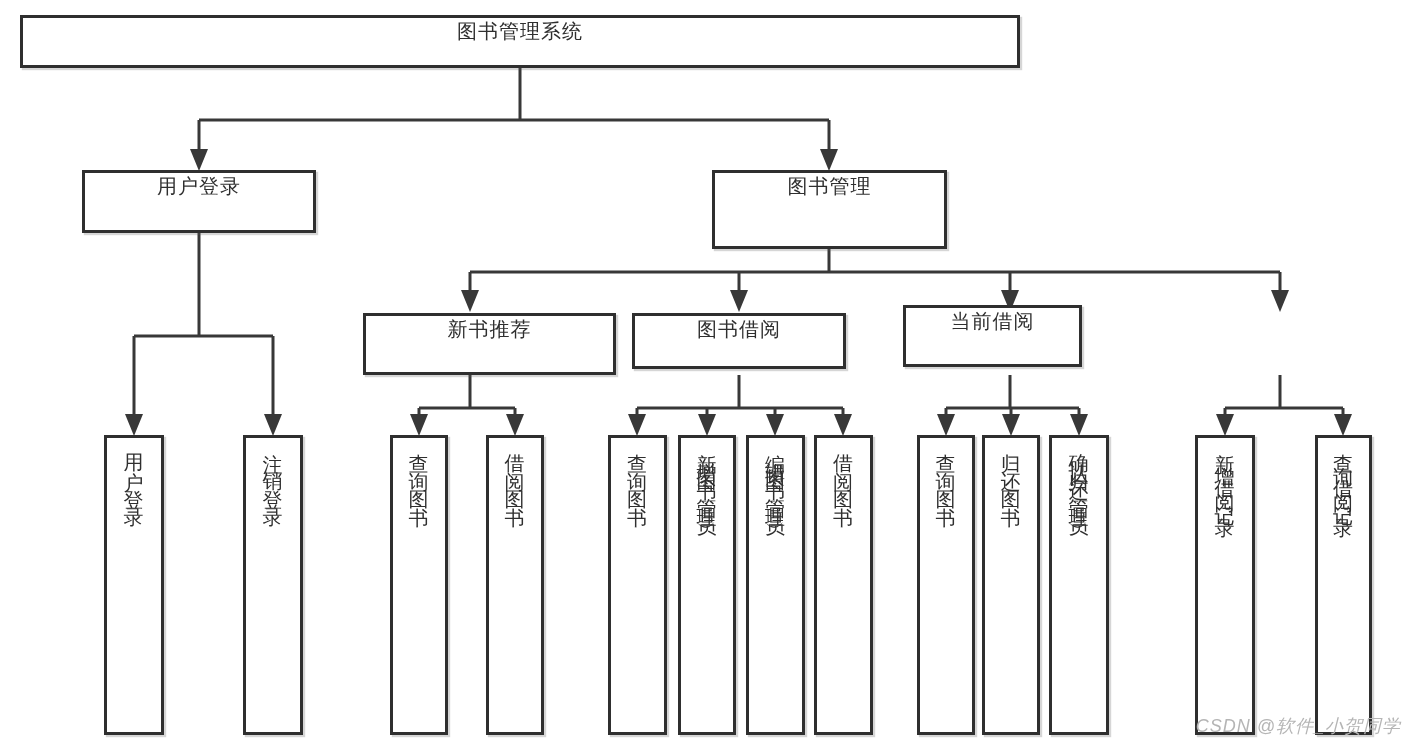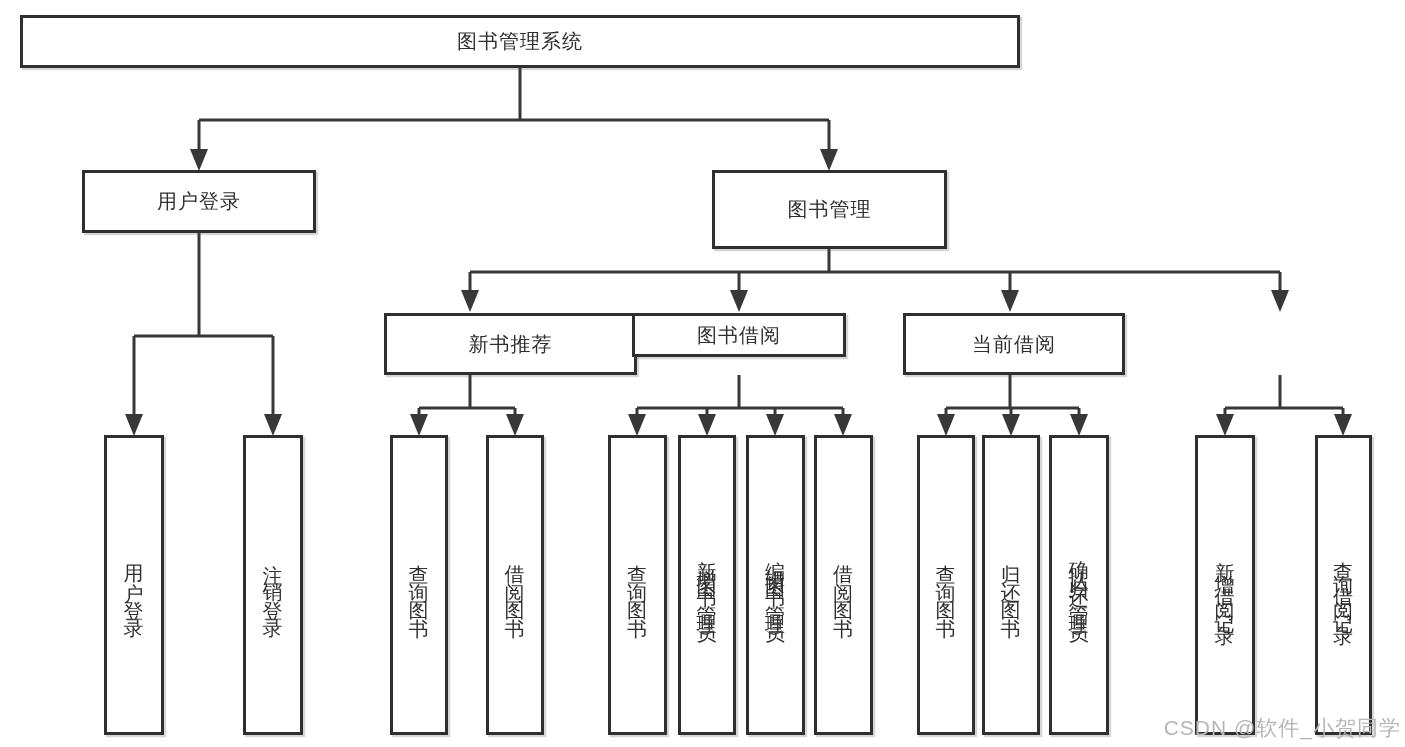--- a/index.html
+++ b/index.html
@@ -22,7 +22,7 @@
     border: 3px solid #2f2f2f;
     box-sizing: border-box;
     display: flex;
-    align-items: center;
+    align-items: flex-start;
     justify-content: center;
     color: #2f2f2f;
     box-shadow: 2px 2px 1px rgba(90,90,90,0.25);

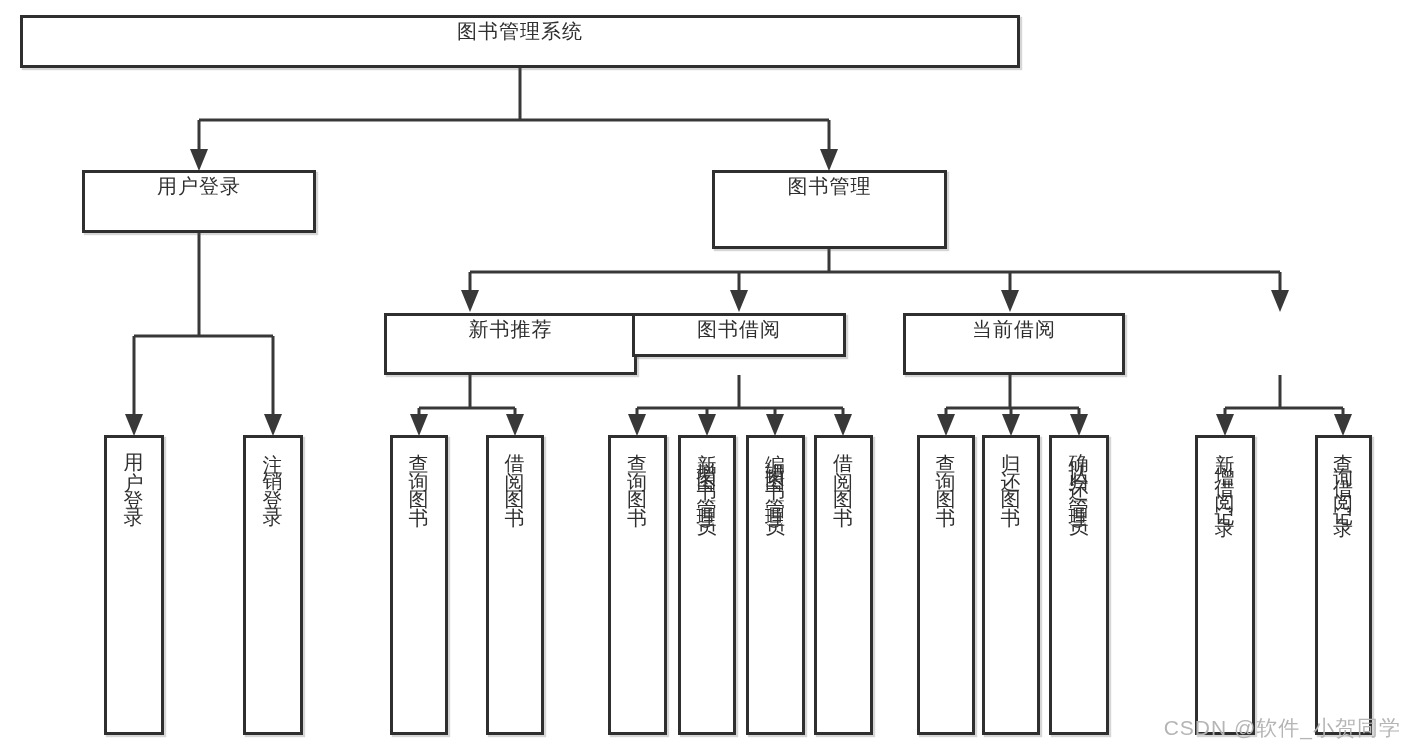--- a/index.html
+++ b/index.html
@@ -108,7 +108,7 @@
     <span>图书管理</span>
   </div>
 
-  <div class="node h" style="left:384px; top:313px; width:253px; height:62px">
+  <div class="node h" style="left:363px; top:313px; width:253px; height:62px">
     <span>新书推荐</span>
   </div>
   <div class="node h" style="left:632px; top:313px; width:214px; height:44px">

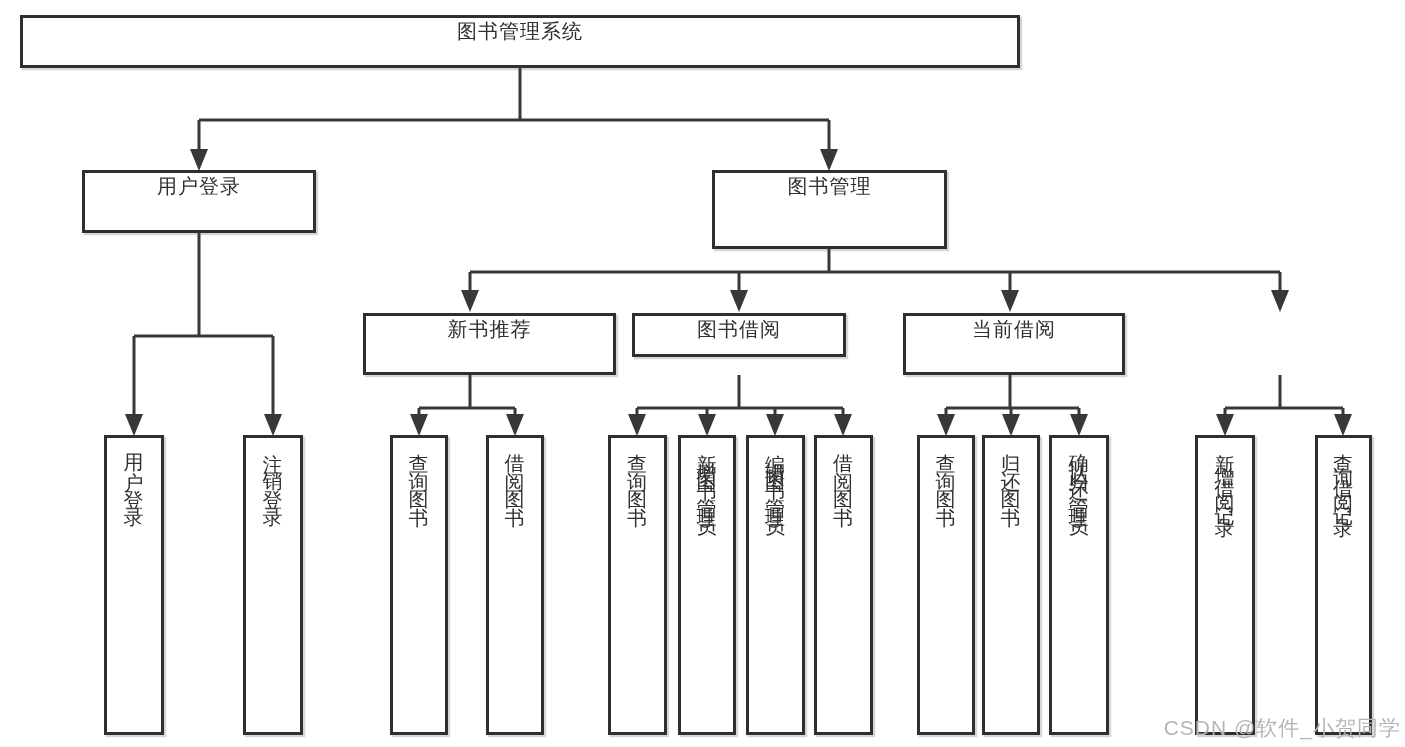--- a/index.html
+++ b/index.html
@@ -111,7 +111,7 @@
   <div class="node h" style="left:363px; top:313px; width:253px; height:62px">
     <span>新书推荐</span>
   </div>
-  <div class="node h" style="left:632px; top:313px; width:214px; height:44px">
+  <div class="node h" style="left:632px; top:313px; width:214px; height:56px">
     <span>图书借阅</span>
   </div>
   <div class="node h" style="left:903px; top:313px; width:222px; height:62px">

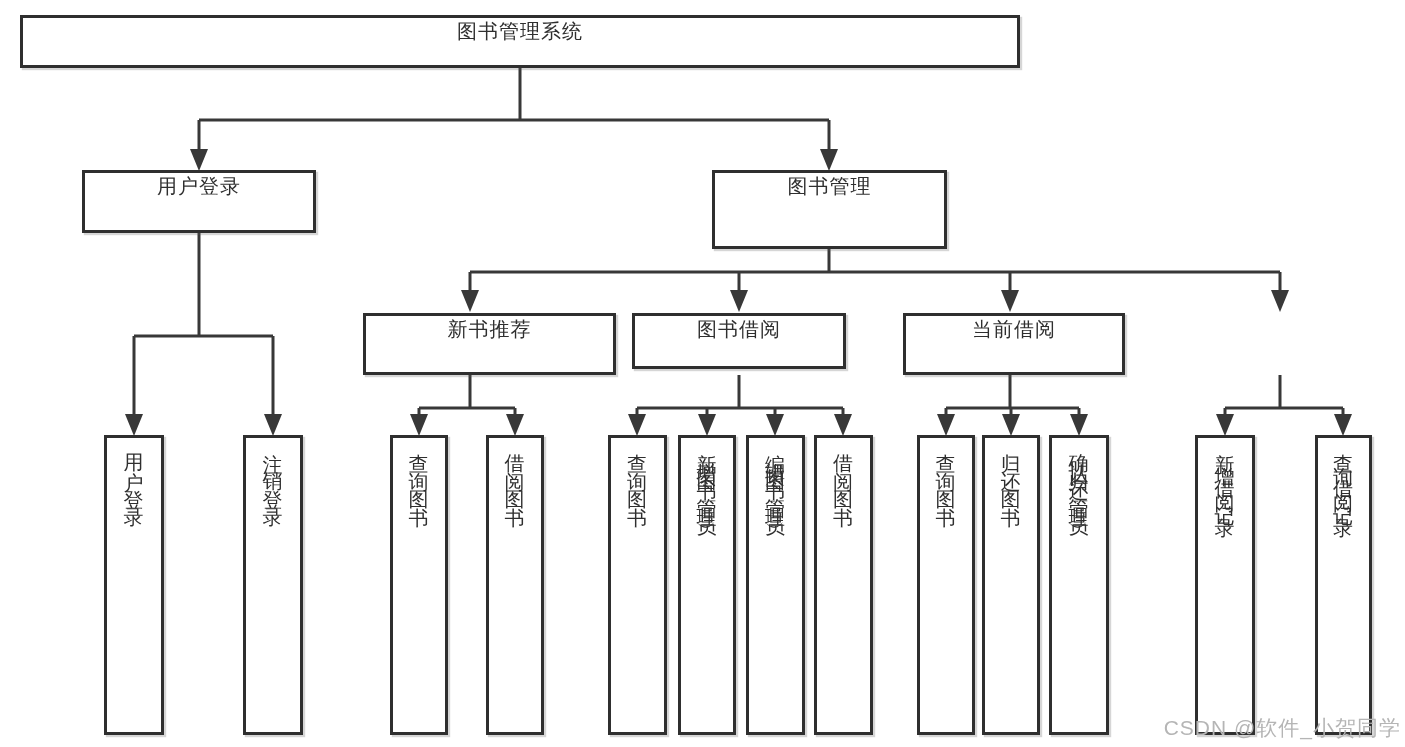--- a/index.html
+++ b/index.html
@@ -114,7 +114,7 @@
   <div class="node h" style="left:632px; top:313px; width:214px; height:56px">
     <span>图书借阅</span>
   </div>
-  <div class="node h" style="left:903px; top:313px; width:222px; height:62px">
+  <div class="node h" style="left:903px; top:305px; width:179px; height:62px">
     <span>当前借阅</span>
   </div>
 

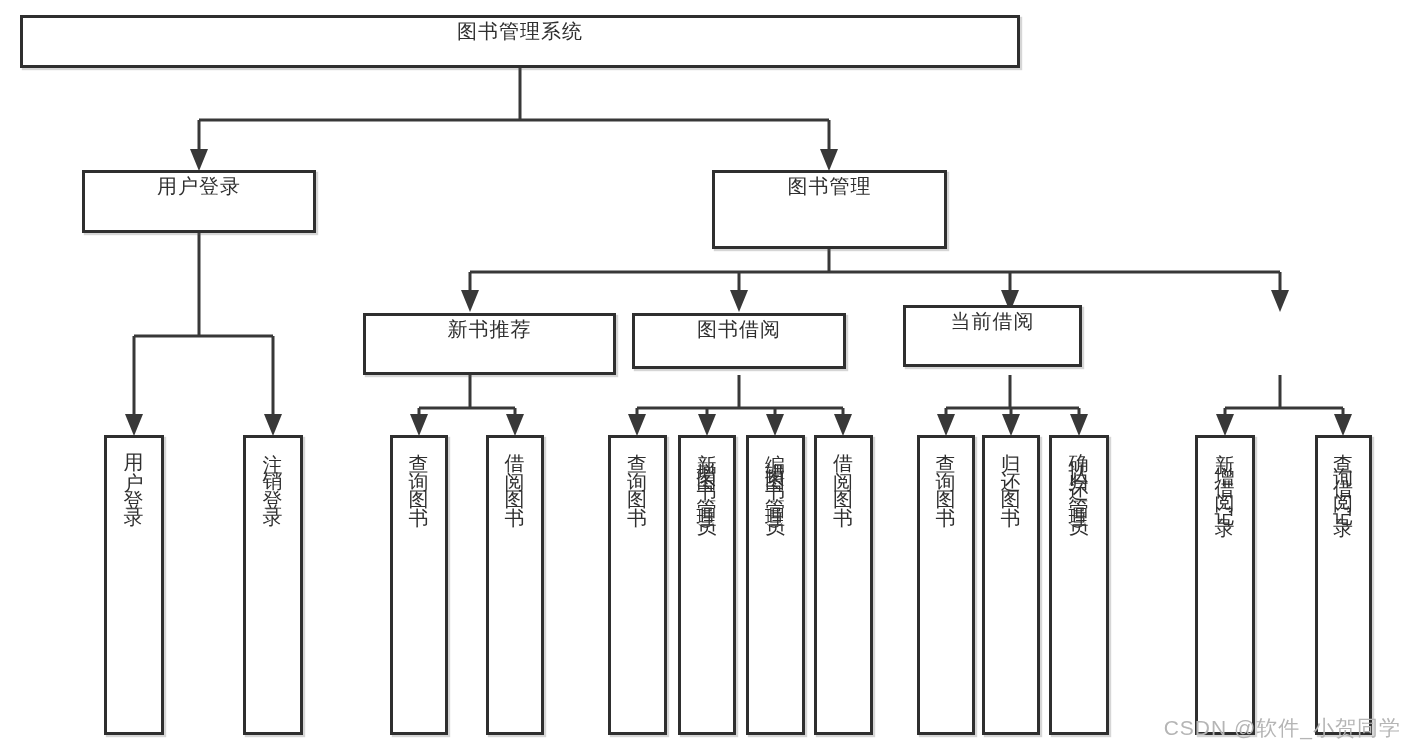--- a/index.html
+++ b/index.html
@@ -46,10 +46,11 @@
     position: absolute;
     right: 4px;
     top: 714px;
-    font-size: 21px;
+    font-size: 18px;
     color: #b5b5b5;
     letter-spacing: 1px;
     white-space: nowrap;
+    font-style: italic;
   }
 </style>
 </head>

